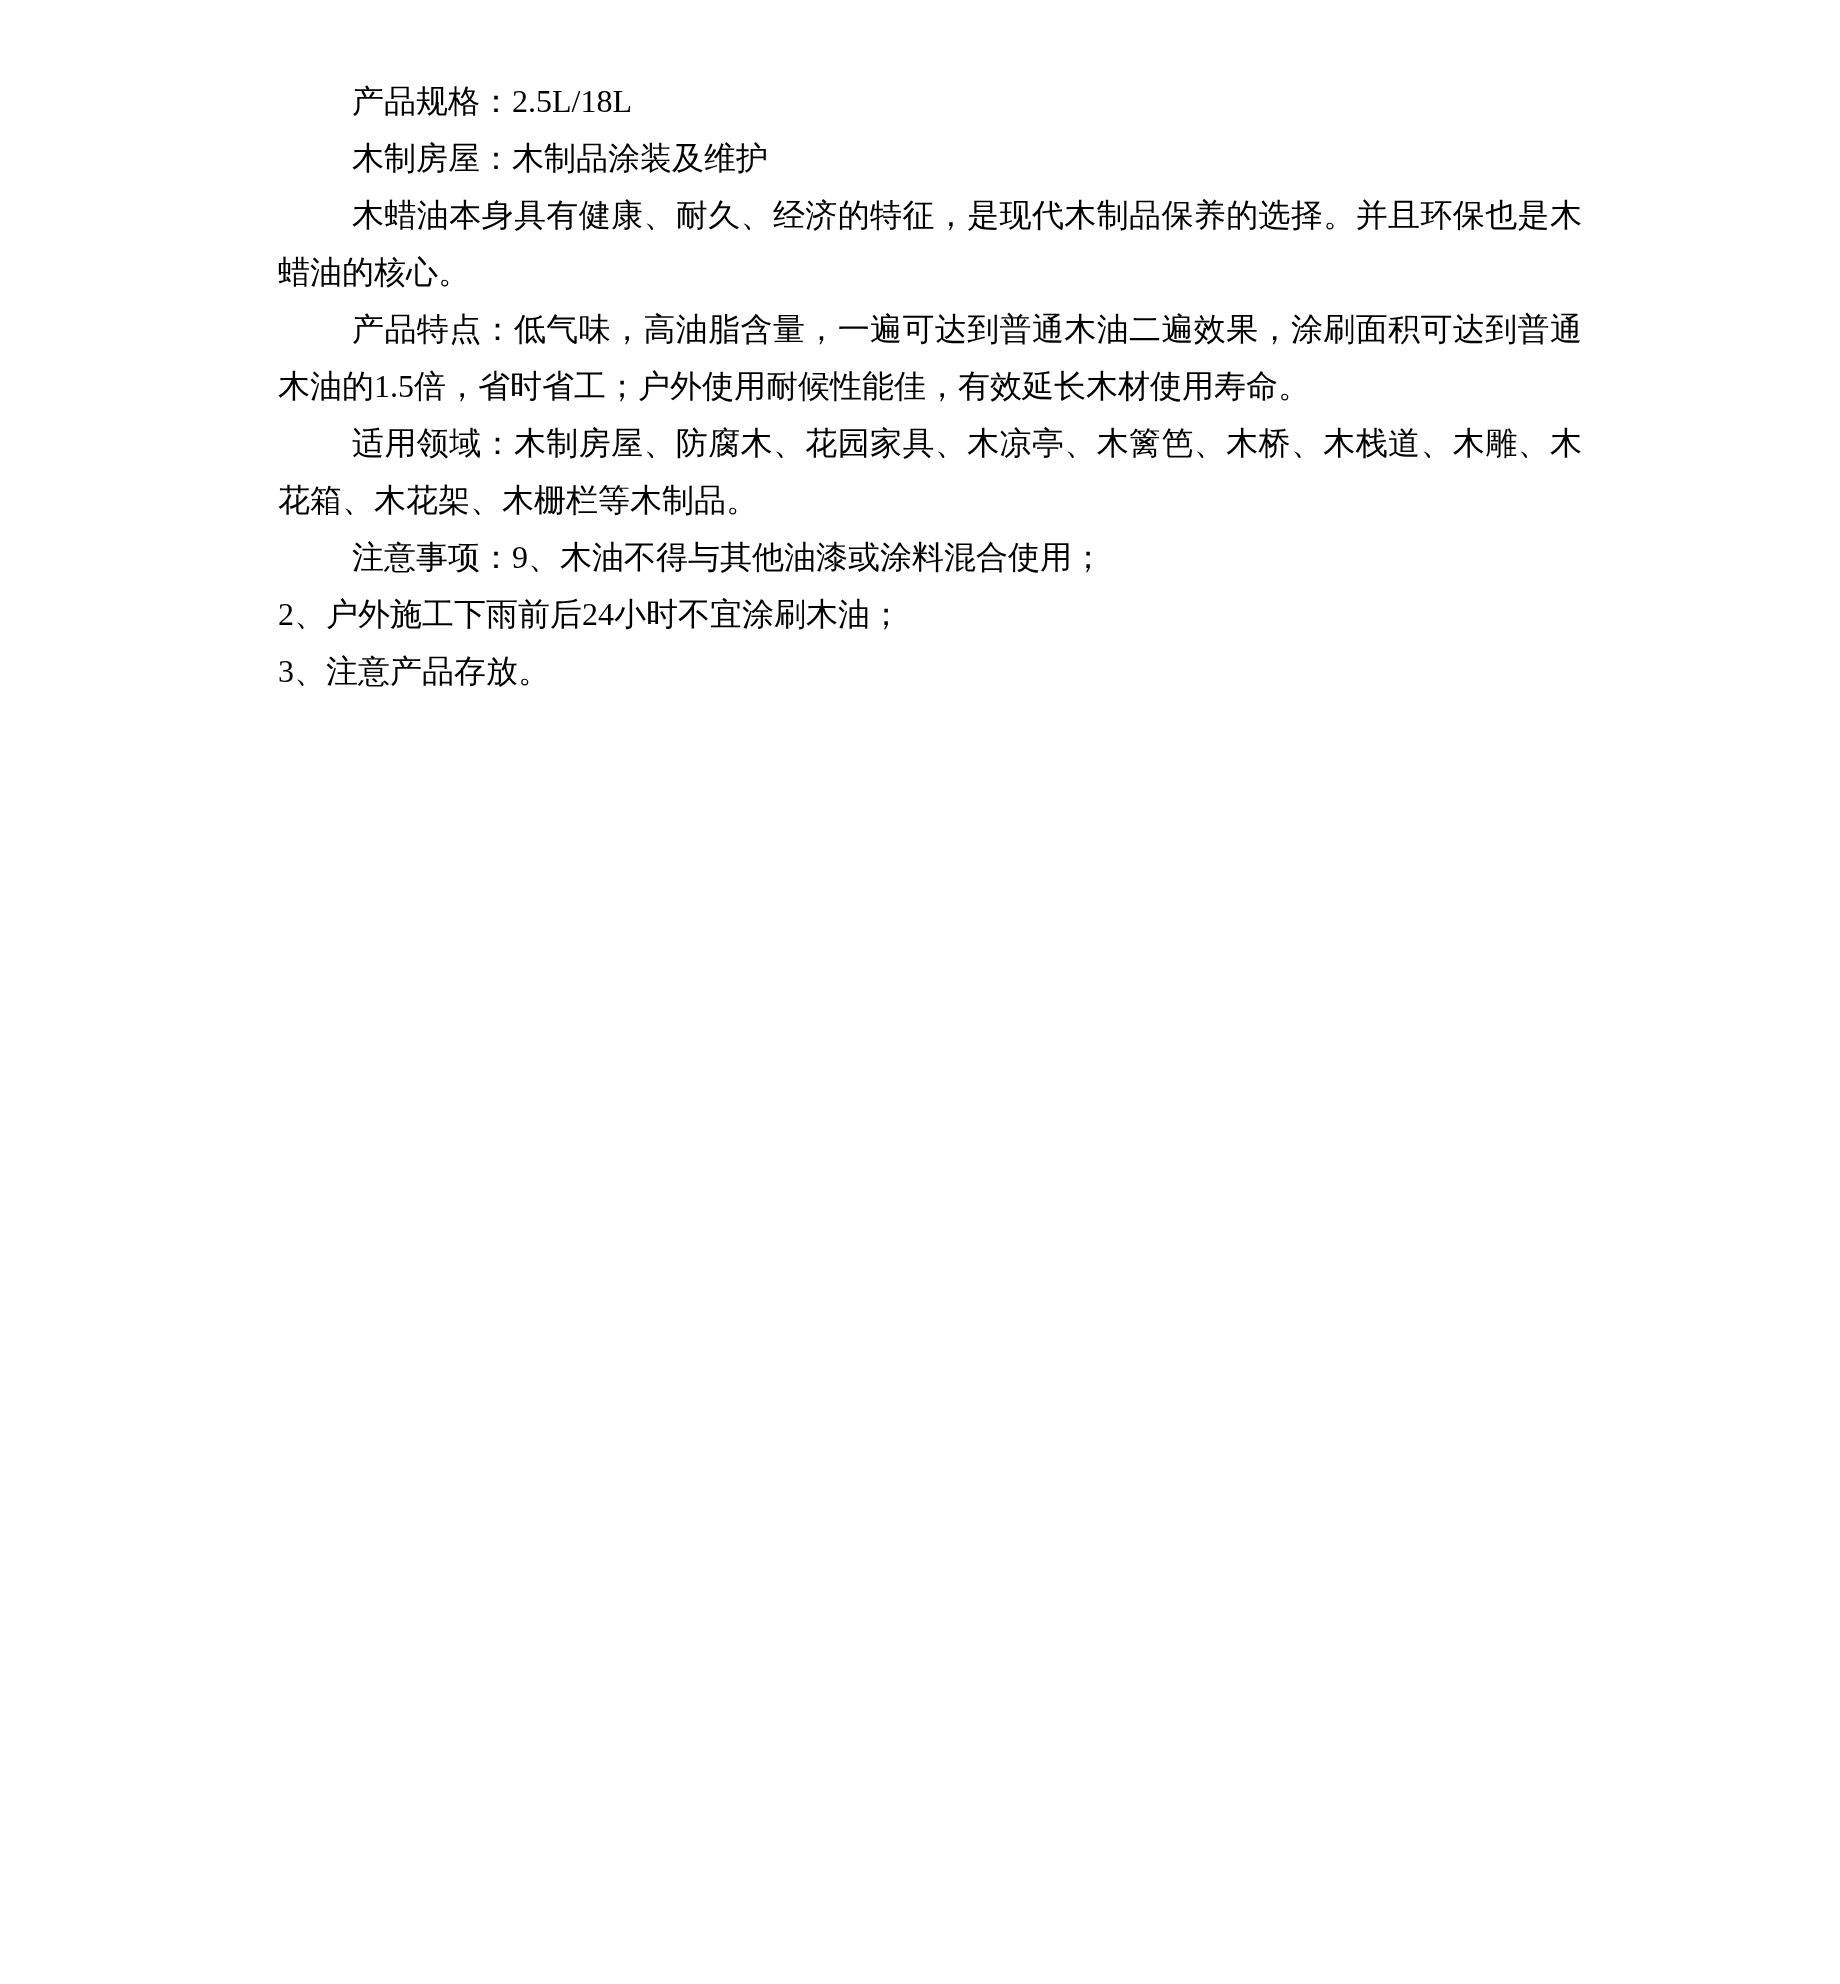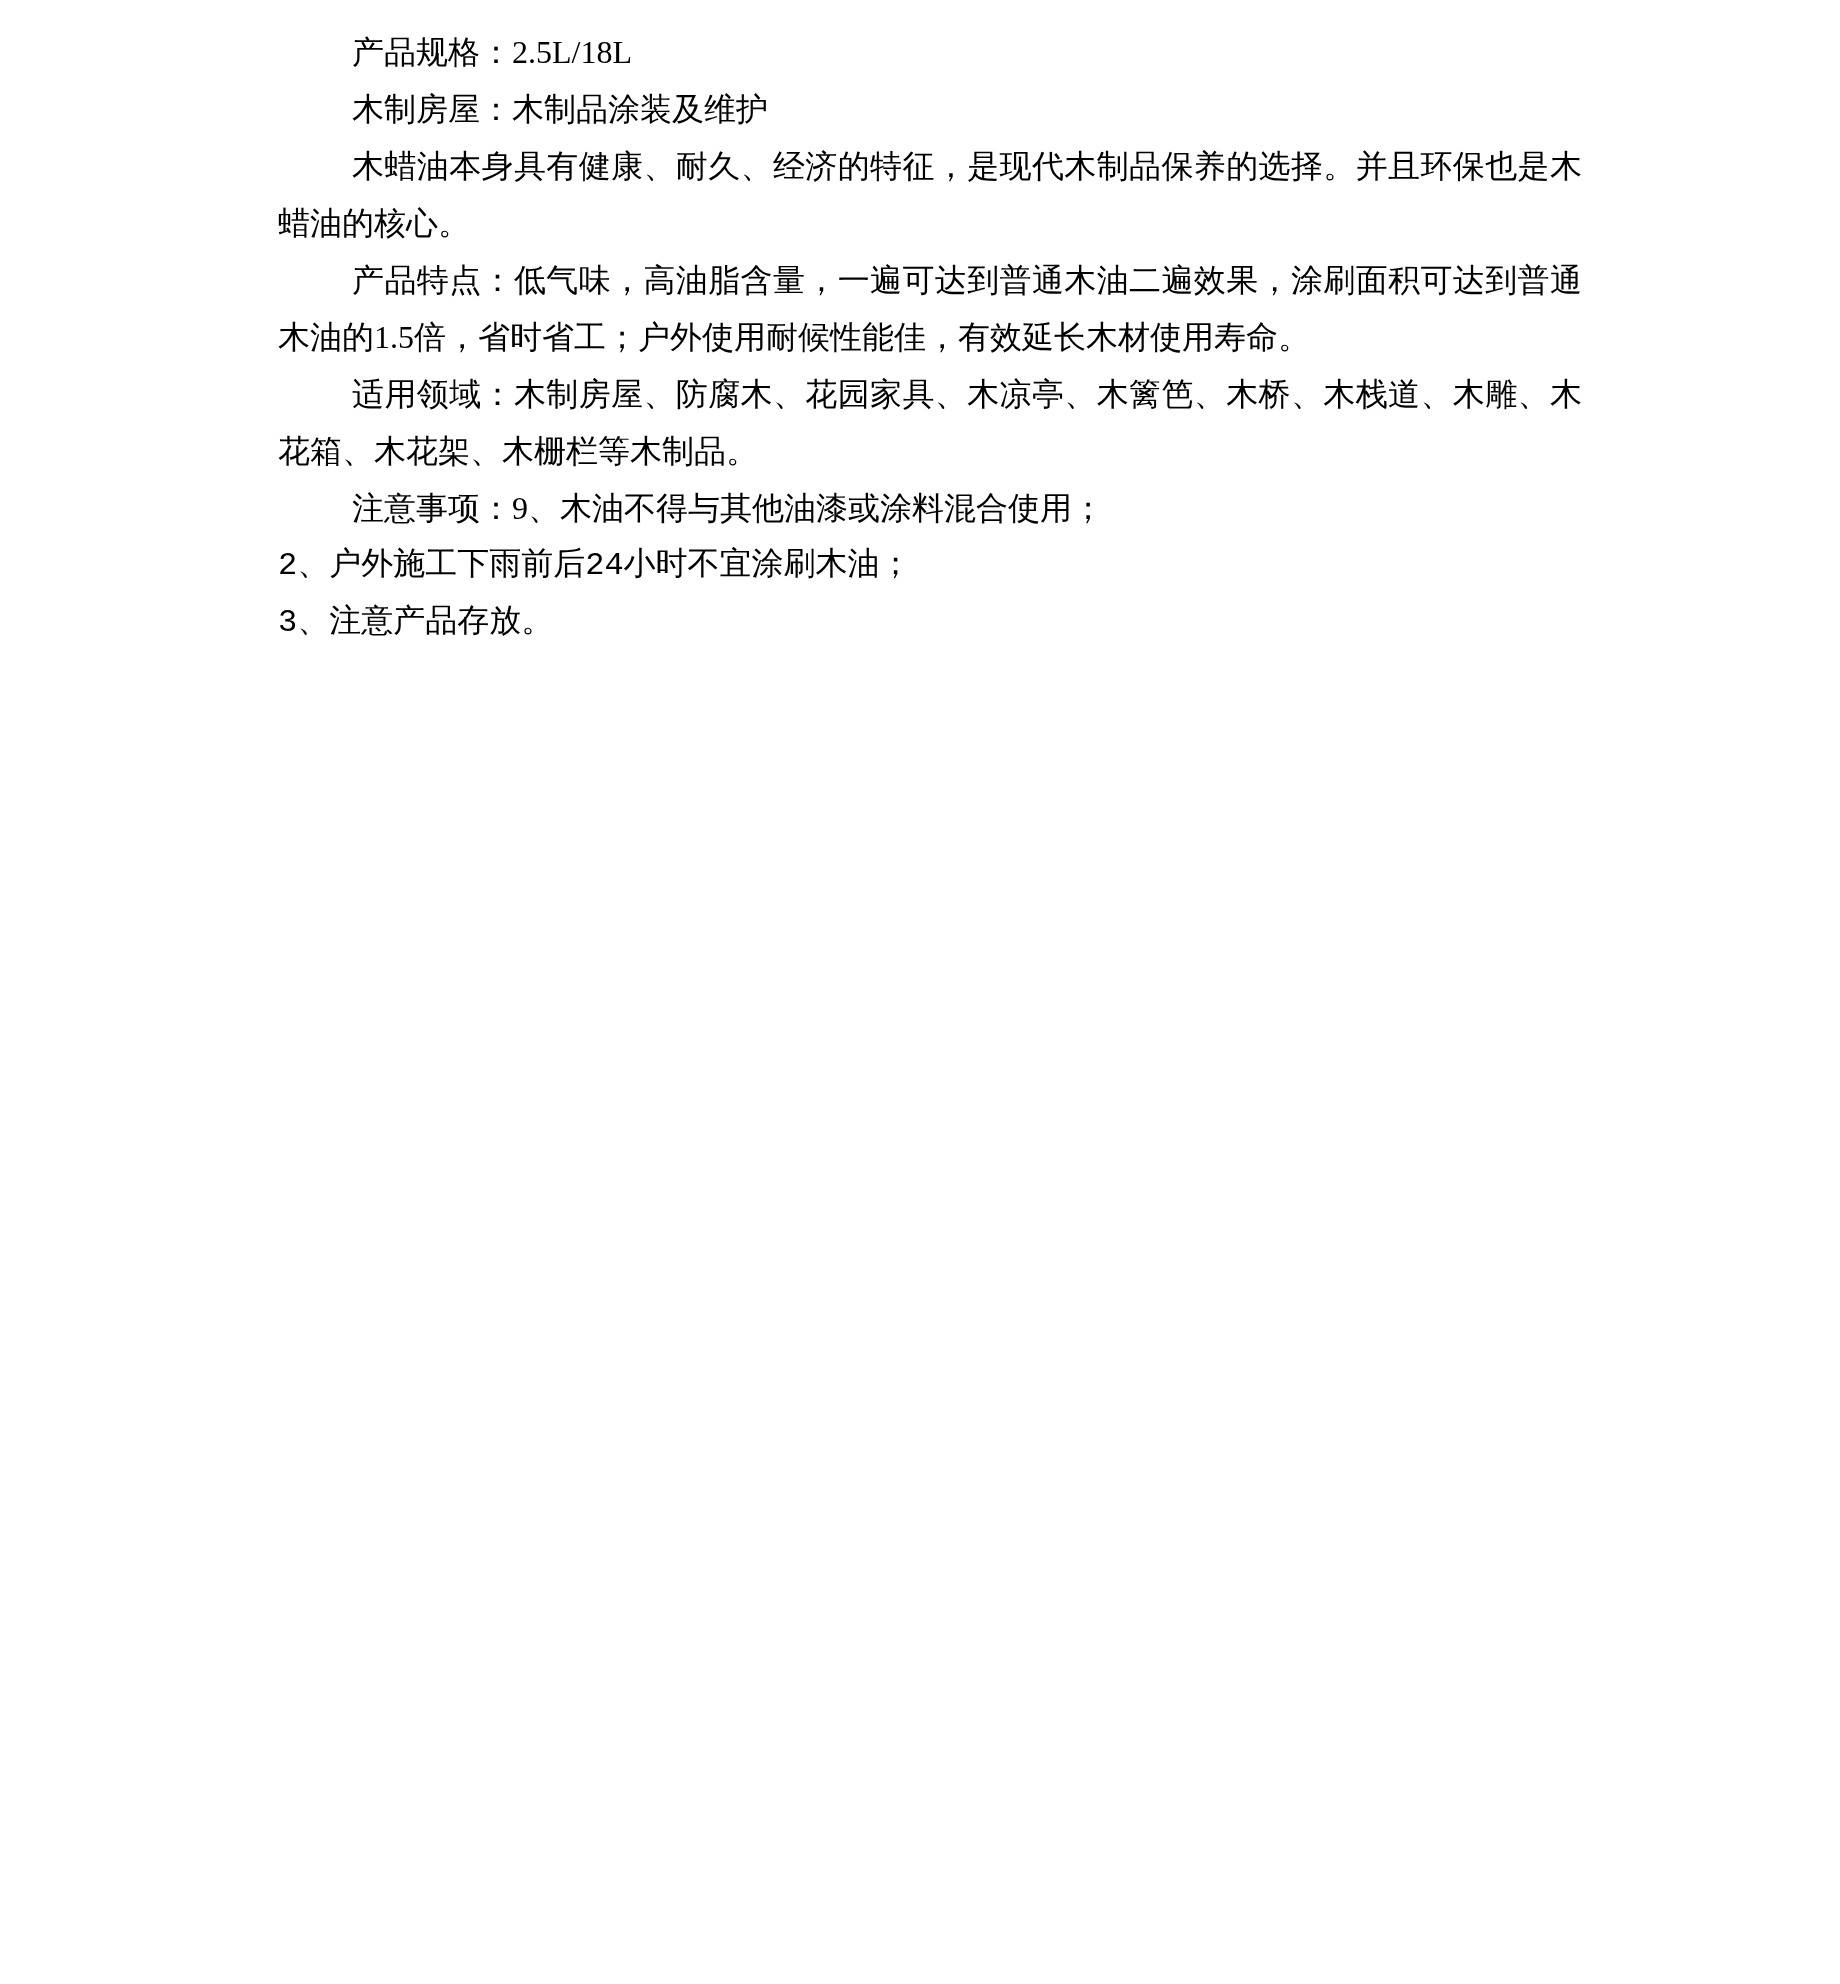--- a/index.html
+++ b/index.html
@@ -16,7 +16,7 @@
     box-sizing: border-box;
     width: 1840px;
     height: 1393px;
-    padding: 24px 258px 0 278px;
+    padding: 73px 258px 0 278px;
     background: #ffffff;
     color: #000000;
     font-family: "Liberation Serif", "DejaVu Serif", serif;

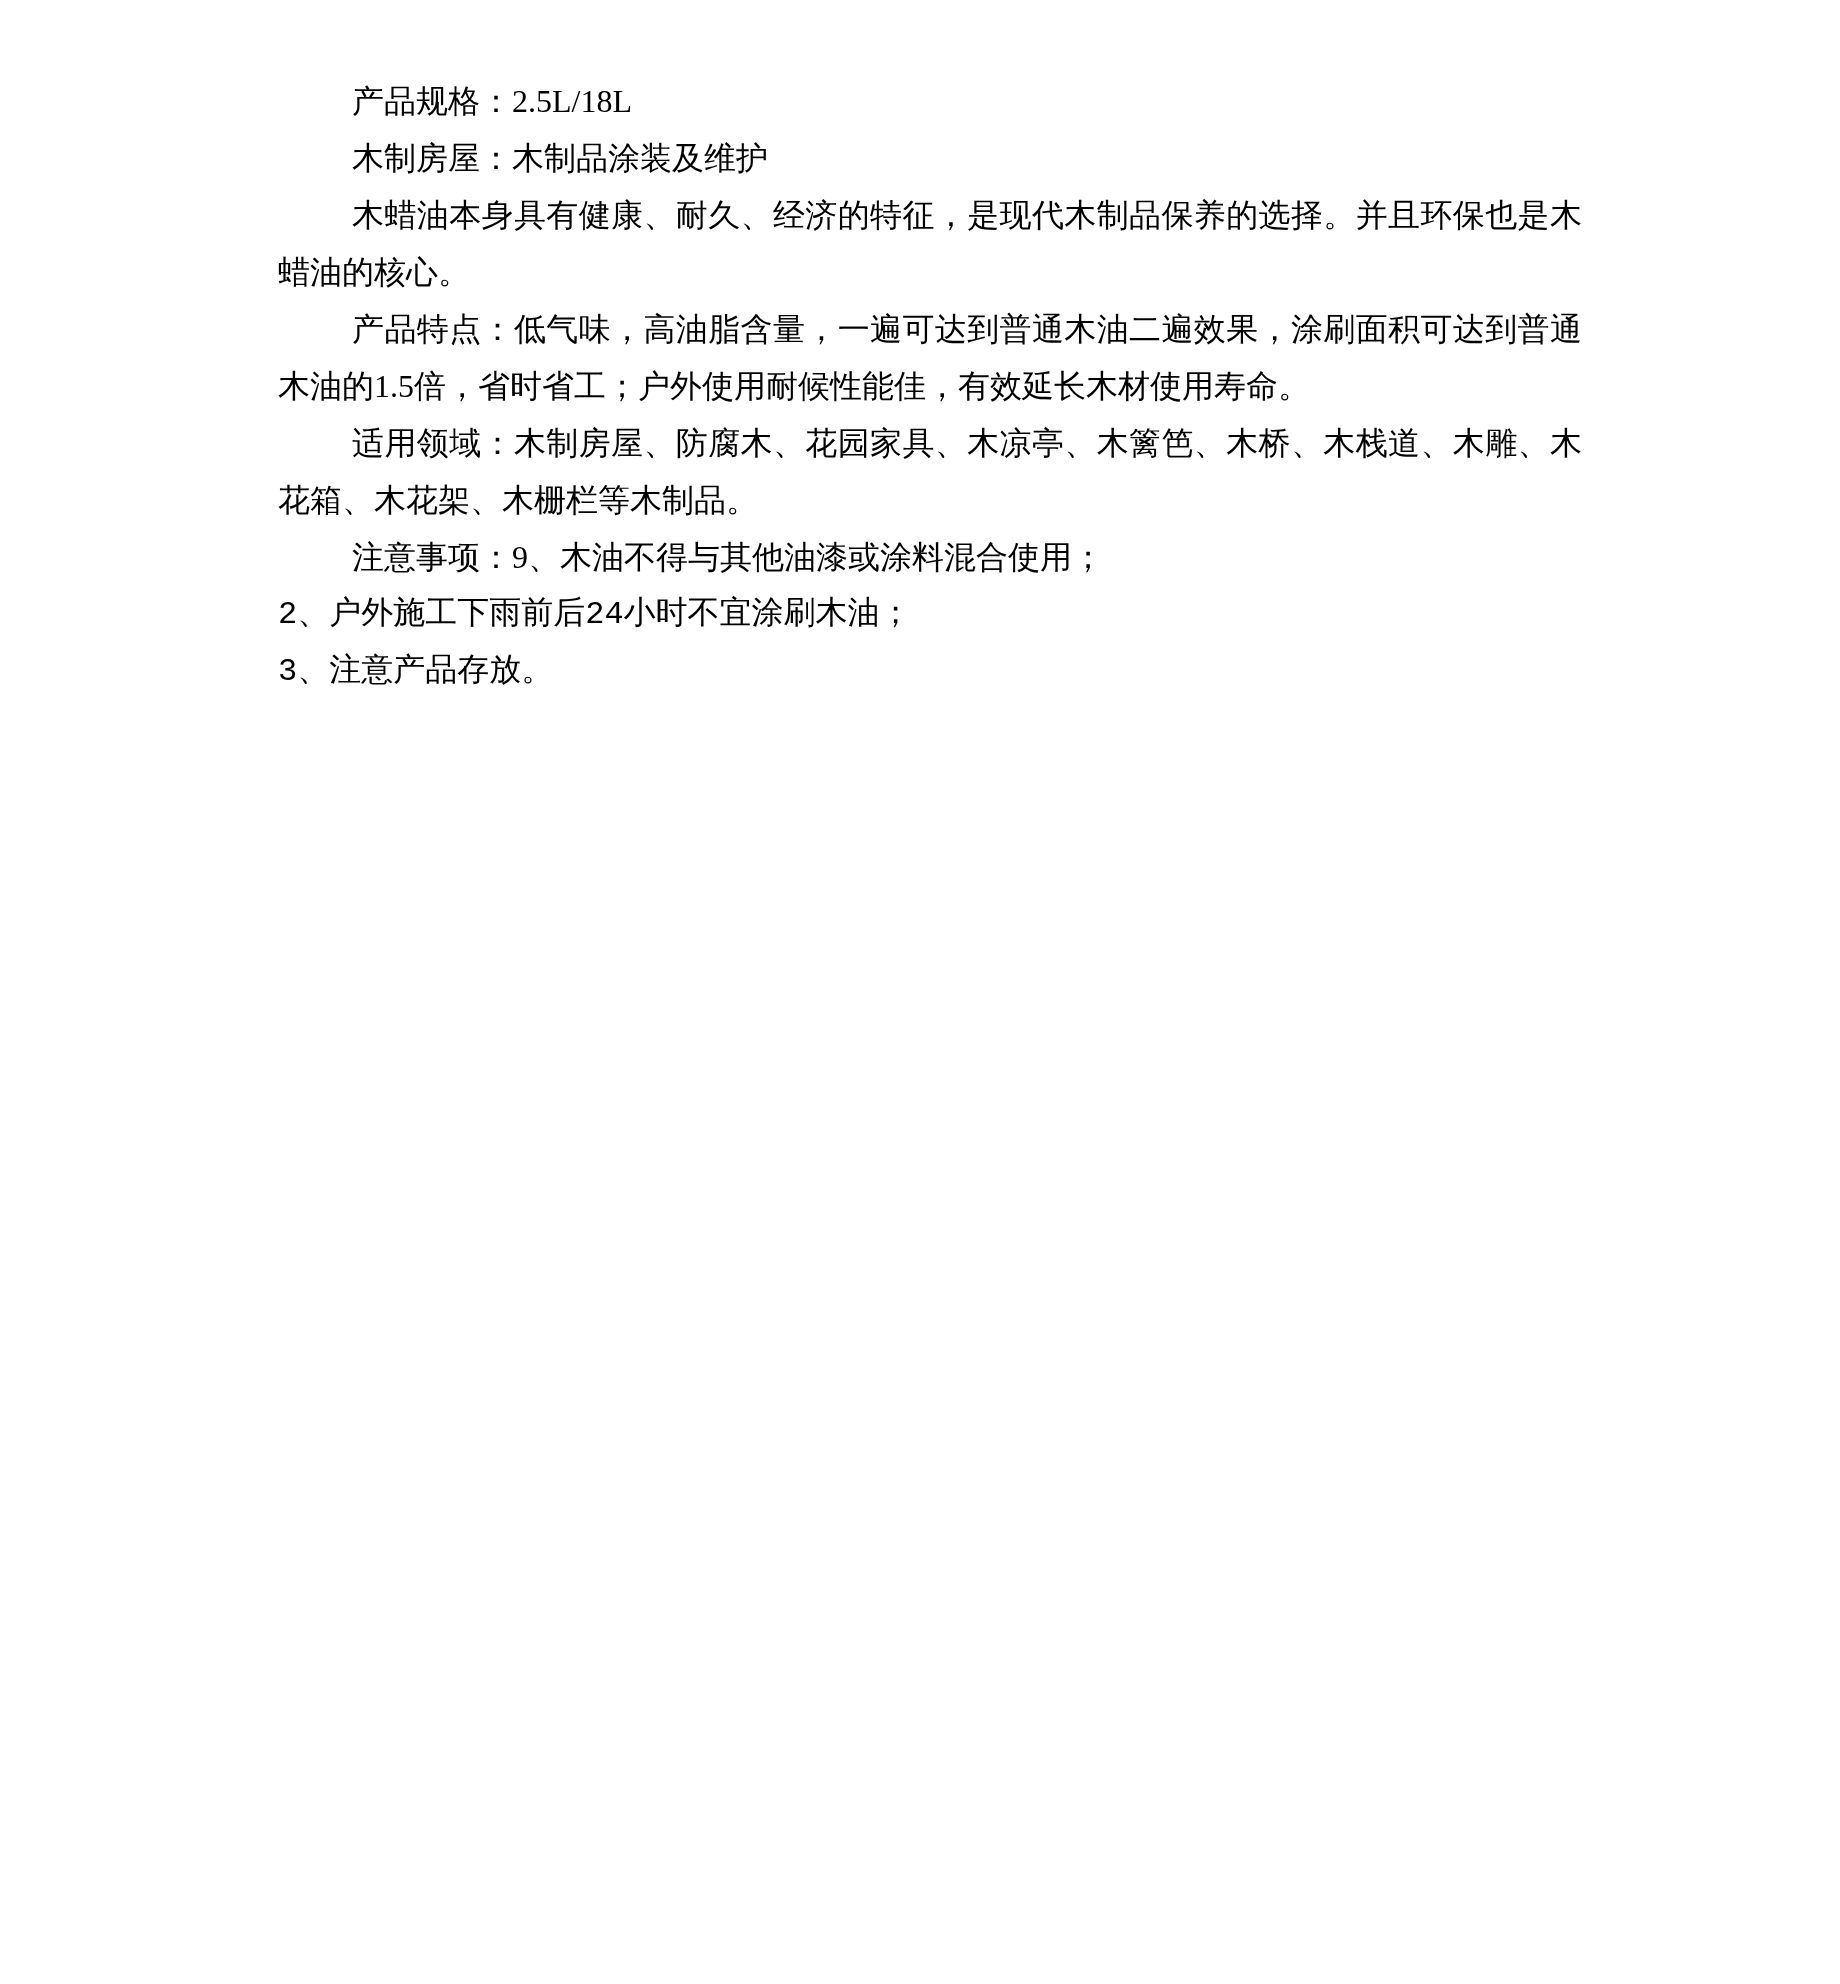--- a/index.html
+++ b/index.html
@@ -42,7 +42,6 @@
     margin-left: 224px;
     margin-top: 28px;
     text-indent: 0;
-    font-family: Liberation Mono, monospace;
   }
 </style>
 </head>

